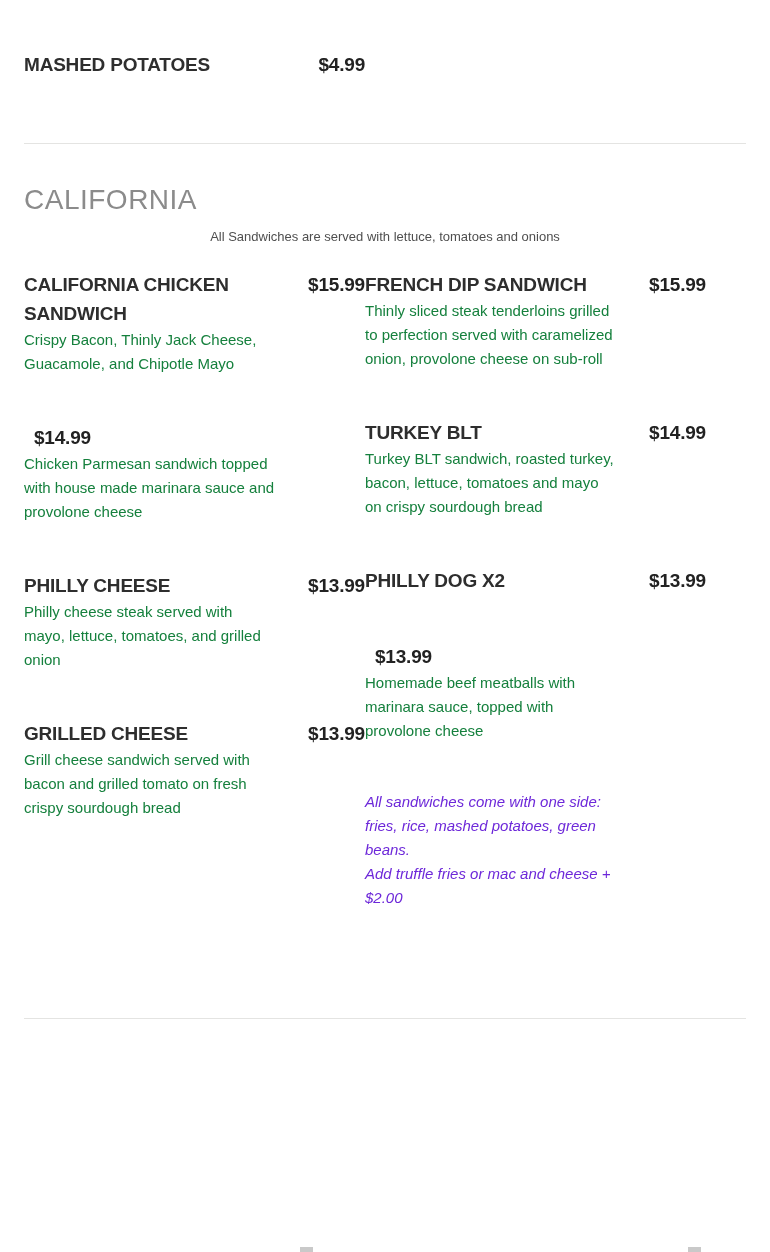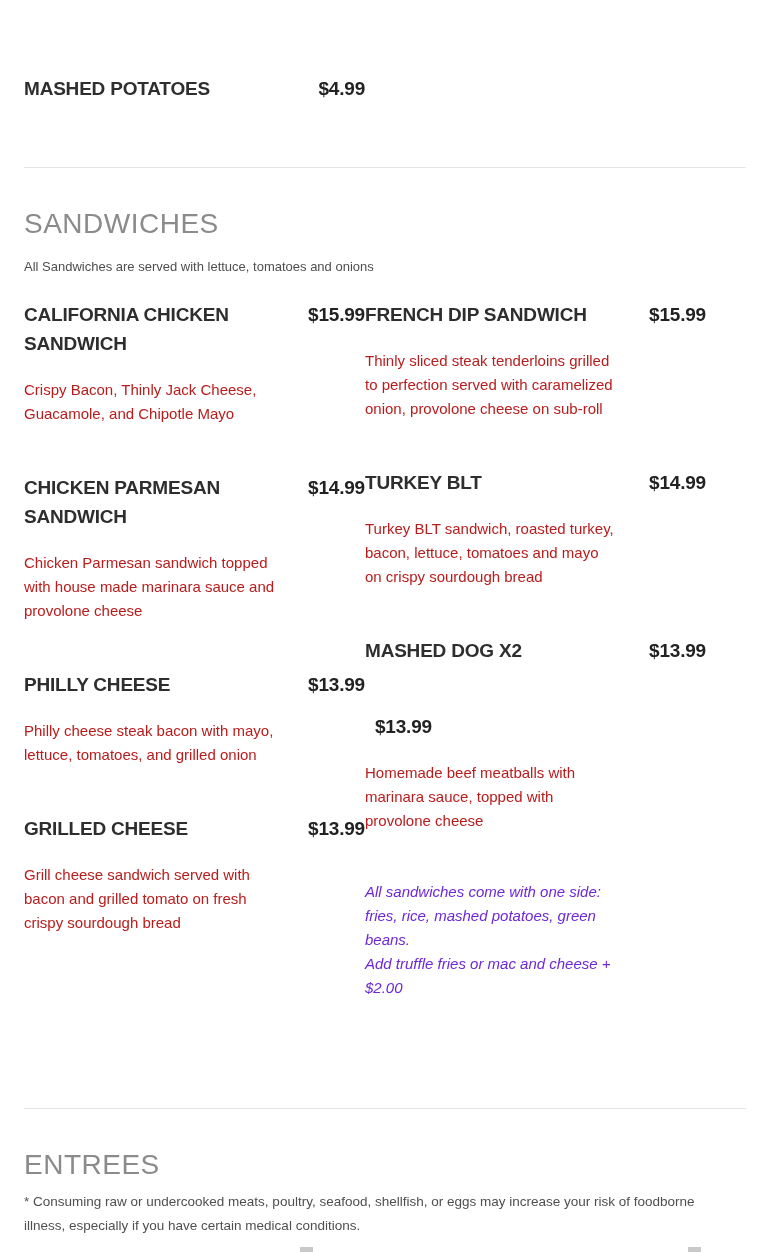--- a/index.html
+++ b/index.html
@@ -16,7 +16,7 @@
 
   
   .sides-tail {
-    padding-top: 74px;
+    padding-top: 50px;
     width: 341px;
   }
 

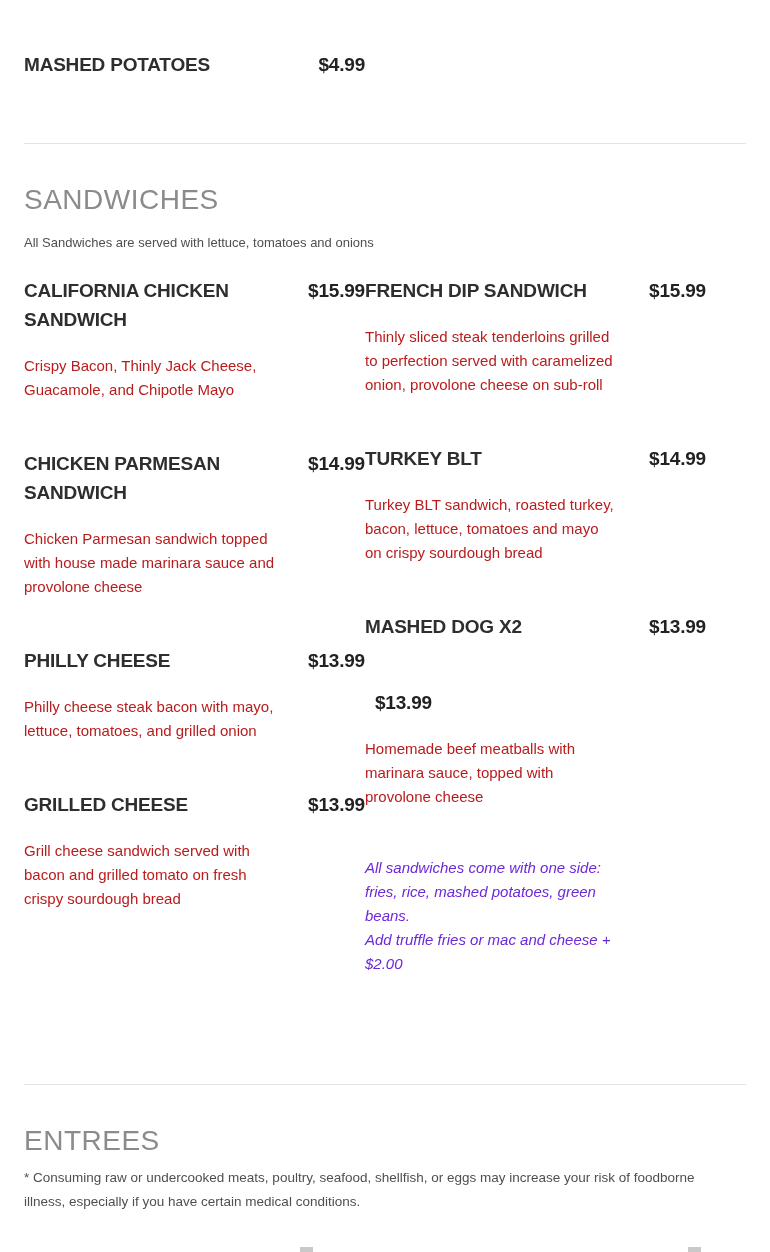--- a/index.html
+++ b/index.html
@@ -133,7 +133,7 @@
   <hr class="divider divider-1">
 
   <section class="sandwiches-section">
-    <h2 class="section-title">SANDWICHES</h2>
+    <h2 class="section-title">CALIFORNIA</h2>
     <p class="section-subtitle">All Sandwiches are served with lettuce, tomatoes and onions</p>
 
     <div class="columns">

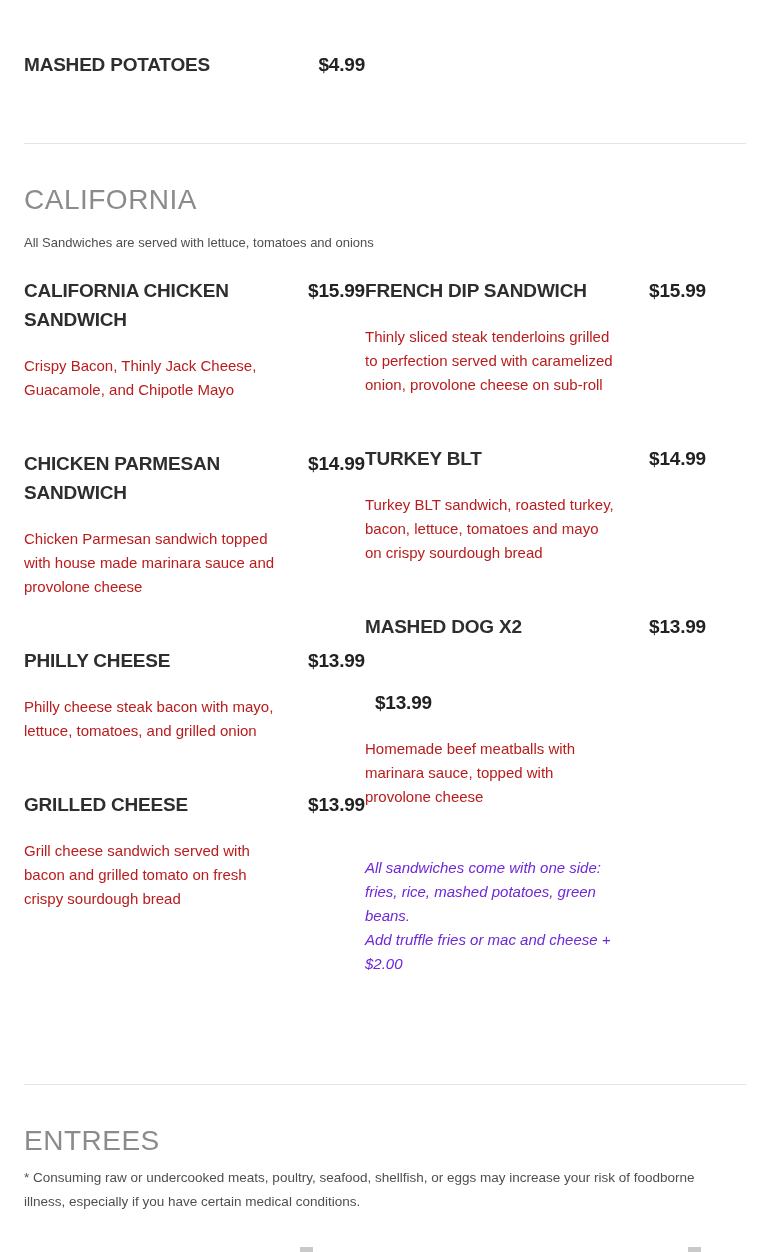--- a/index.html
+++ b/index.html
@@ -39,10 +39,11 @@
     line-height: 34px;
   }
   .section-subtitle {
-    margin-top: 17px;
+    margin-top: 11px;
     font-size: 13px;
     color: #4f4f4f;
     line-height: 17px;
+    text-align: center;
   }
 
   

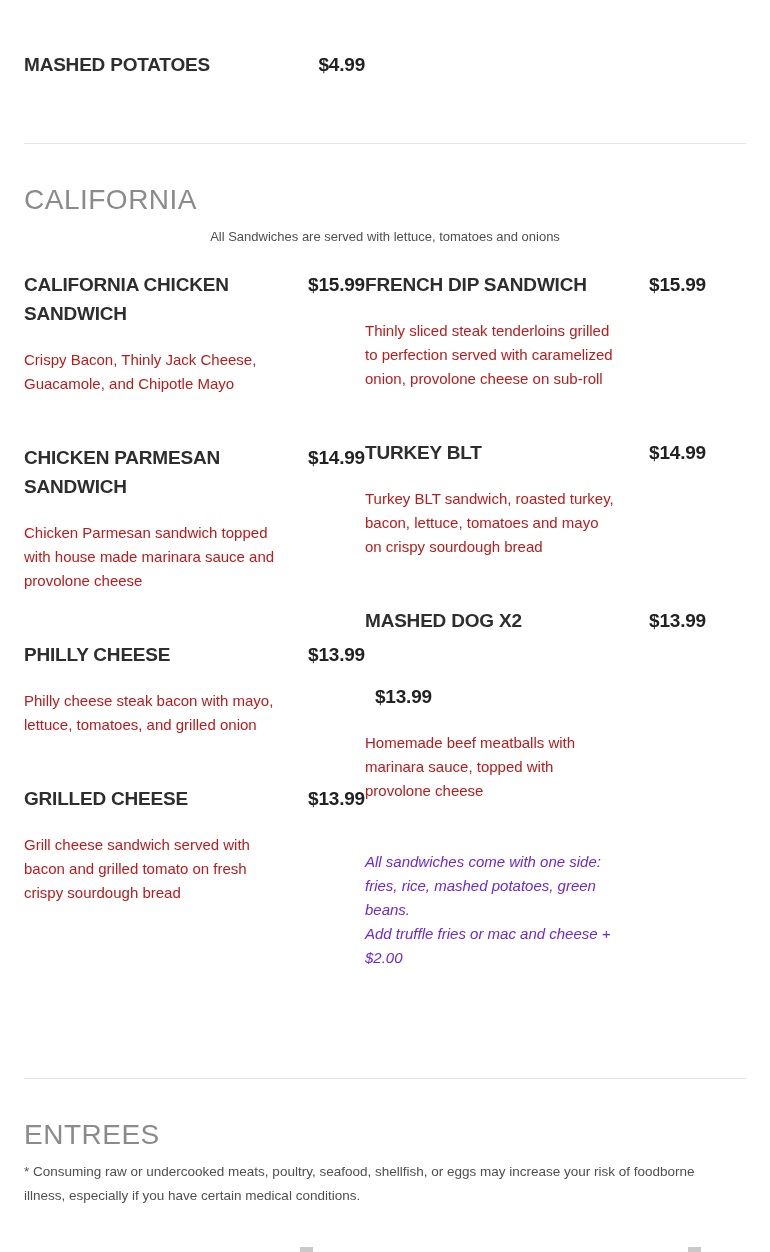--- a/index.html
+++ b/index.html
@@ -78,10 +78,10 @@
     margin-left: 10px;
   }
   .item-desc {
-    margin-top: 20px;
+    margin-top: 0;
     font-size: 15px;
     line-height: 24px;
-    color: #b91c1c;
+    color: #15803d;
     max-width: 252px;
   }
 

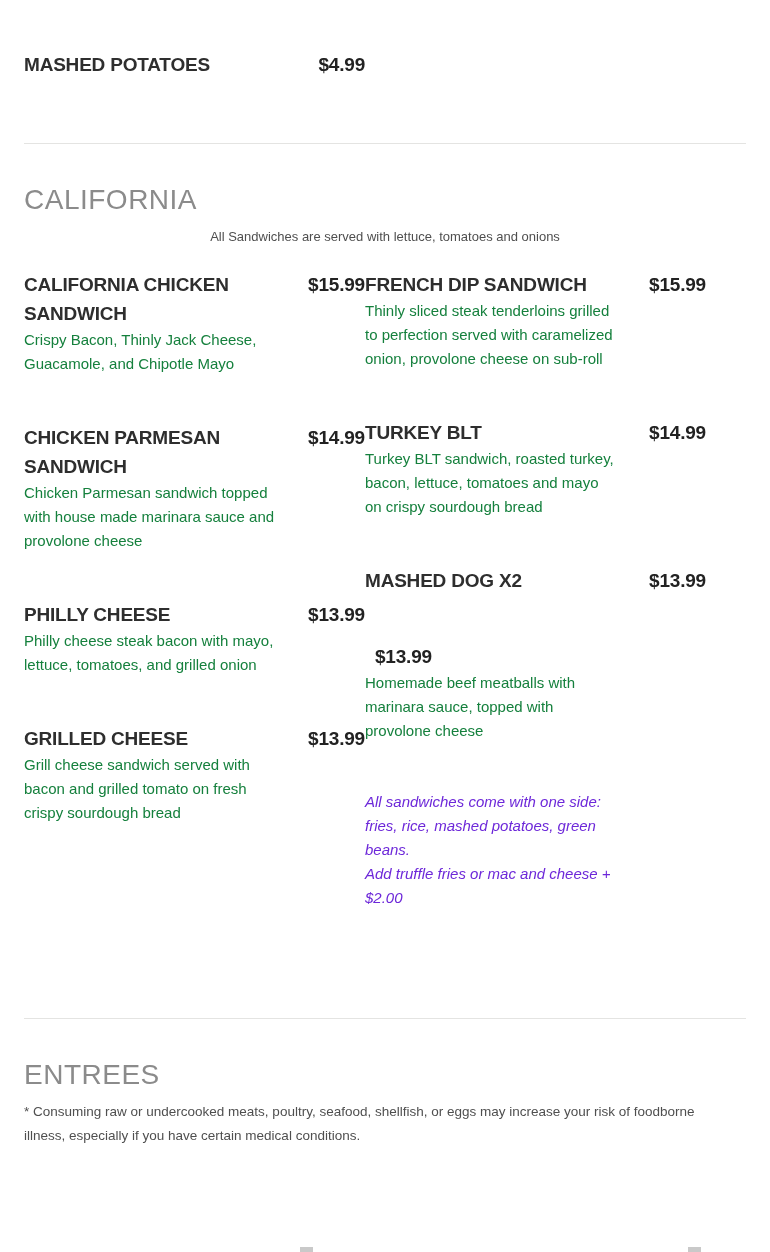--- a/index.html
+++ b/index.html
@@ -150,7 +150,6 @@
 
         <article class="menu-item">
           <div class="item-row">
-            <h3 class="item-name">CHICKEN PARMESAN SANDWICH</h3>
             <div class="item-price">$14.99</div>
           </div>
           <p class="item-desc">Chicken Parmesan sandwich topped with house made marinara sauce and provolone cheese</p>

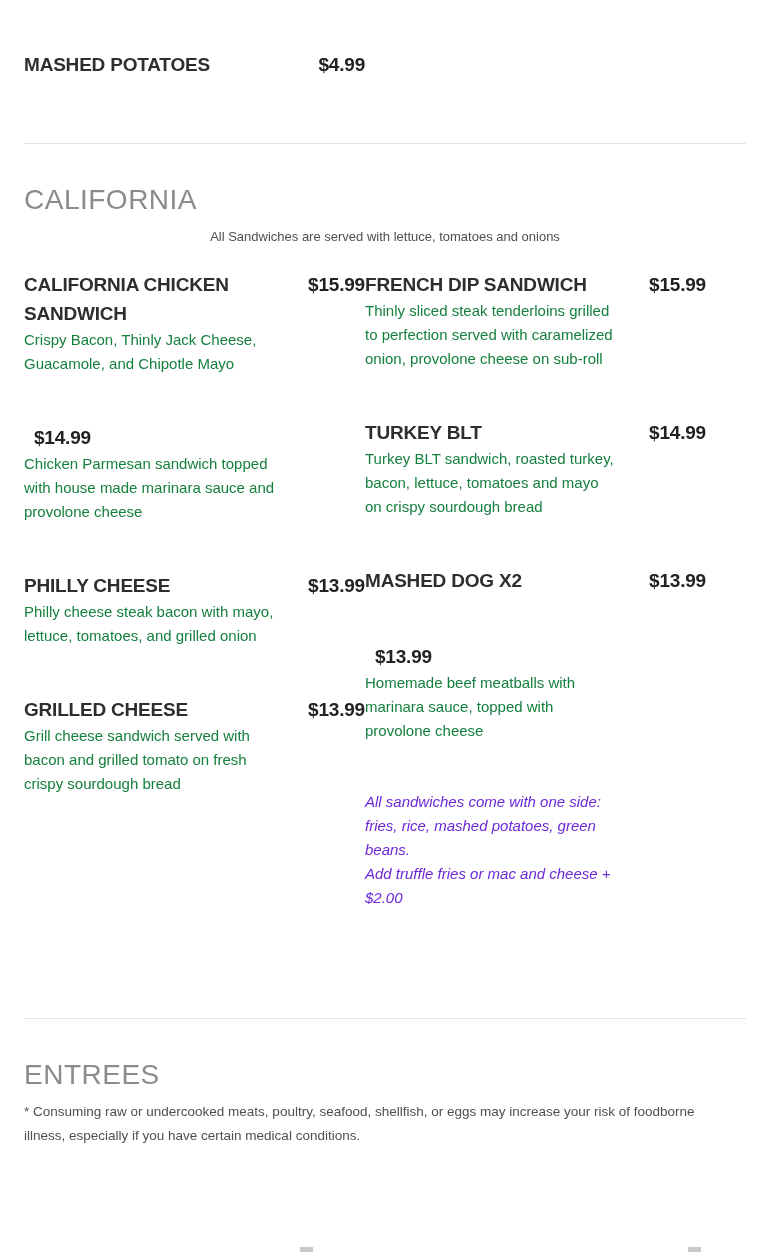--- a/index.html
+++ b/index.html
@@ -191,7 +191,7 @@
 
         <article class="menu-item">
           <div class="item-row">
-            <h3 class="item-name">MASHED DOG X2</h3>
+            <h3 class="item-name">PHILLY DOG X2</h3>
             <div class="item-price">$13.99</div>
           </div>
         </article>

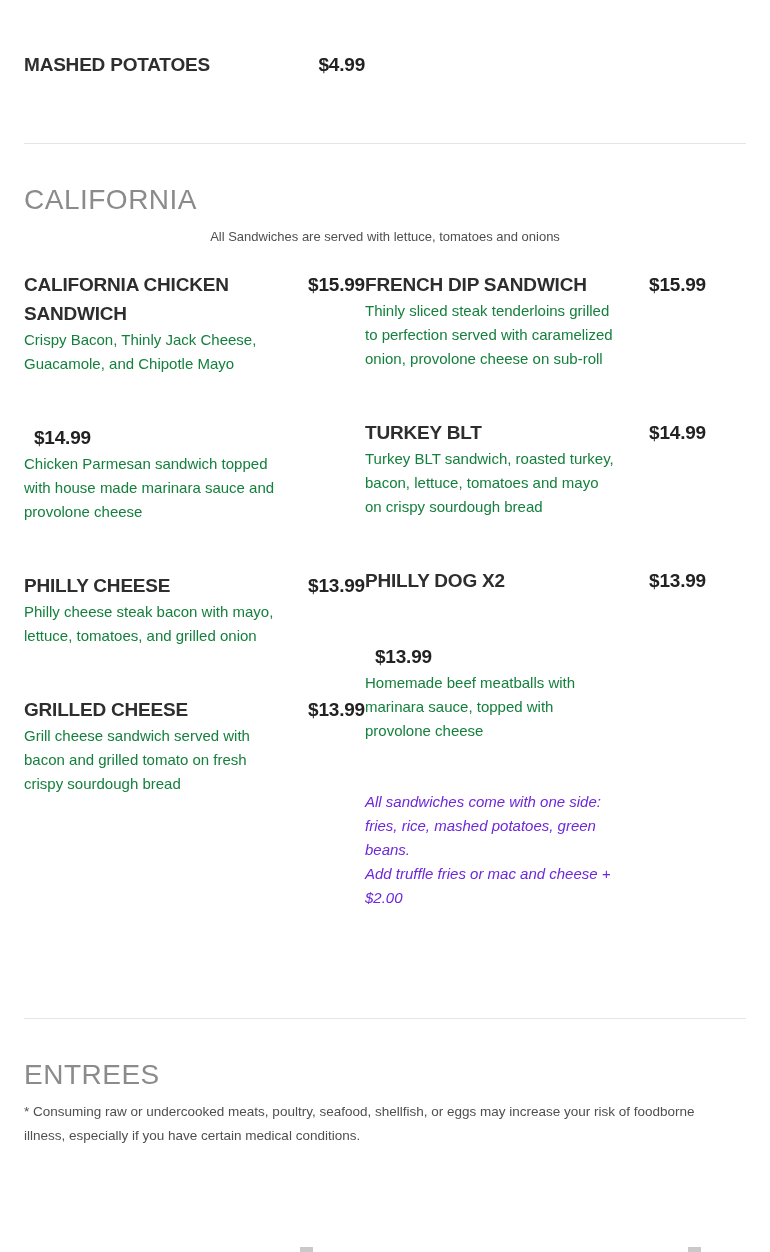--- a/index.html
+++ b/index.html
@@ -160,7 +160,7 @@
             <h3 class="item-name">PHILLY CHEESE</h3>
             <div class="item-price">$13.99</div>
           </div>
-          <p class="item-desc">Philly cheese steak bacon with mayo, lettuce, tomatoes, and grilled onion</p>
+          <p class="item-desc">Philly cheese steak served with mayo, lettuce, tomatoes, and grilled onion</p>
         </article>
 
         <article class="menu-item">

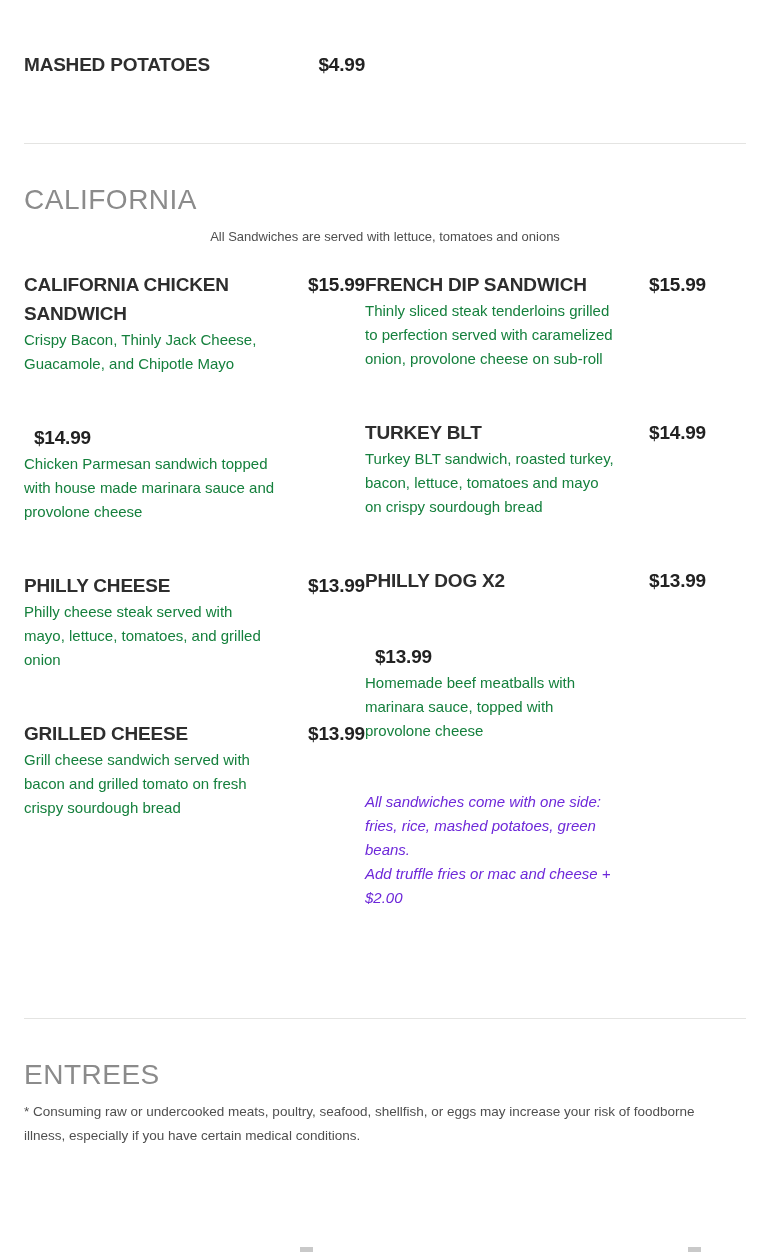--- a/index.html
+++ b/index.html
@@ -214,10 +214,6 @@
 
   <hr class="divider divider-2">
 
-  <section>
-    <h2 class="section-title">ENTREES</h2>
-    <p class="disclaimer">* Consuming raw or undercooked meats, poultry, seafood, shellfish, or eggs may increase your risk of foodborne illness, especially if you have certain medical conditions.</p>
-  </section>
 
 </div>
 

